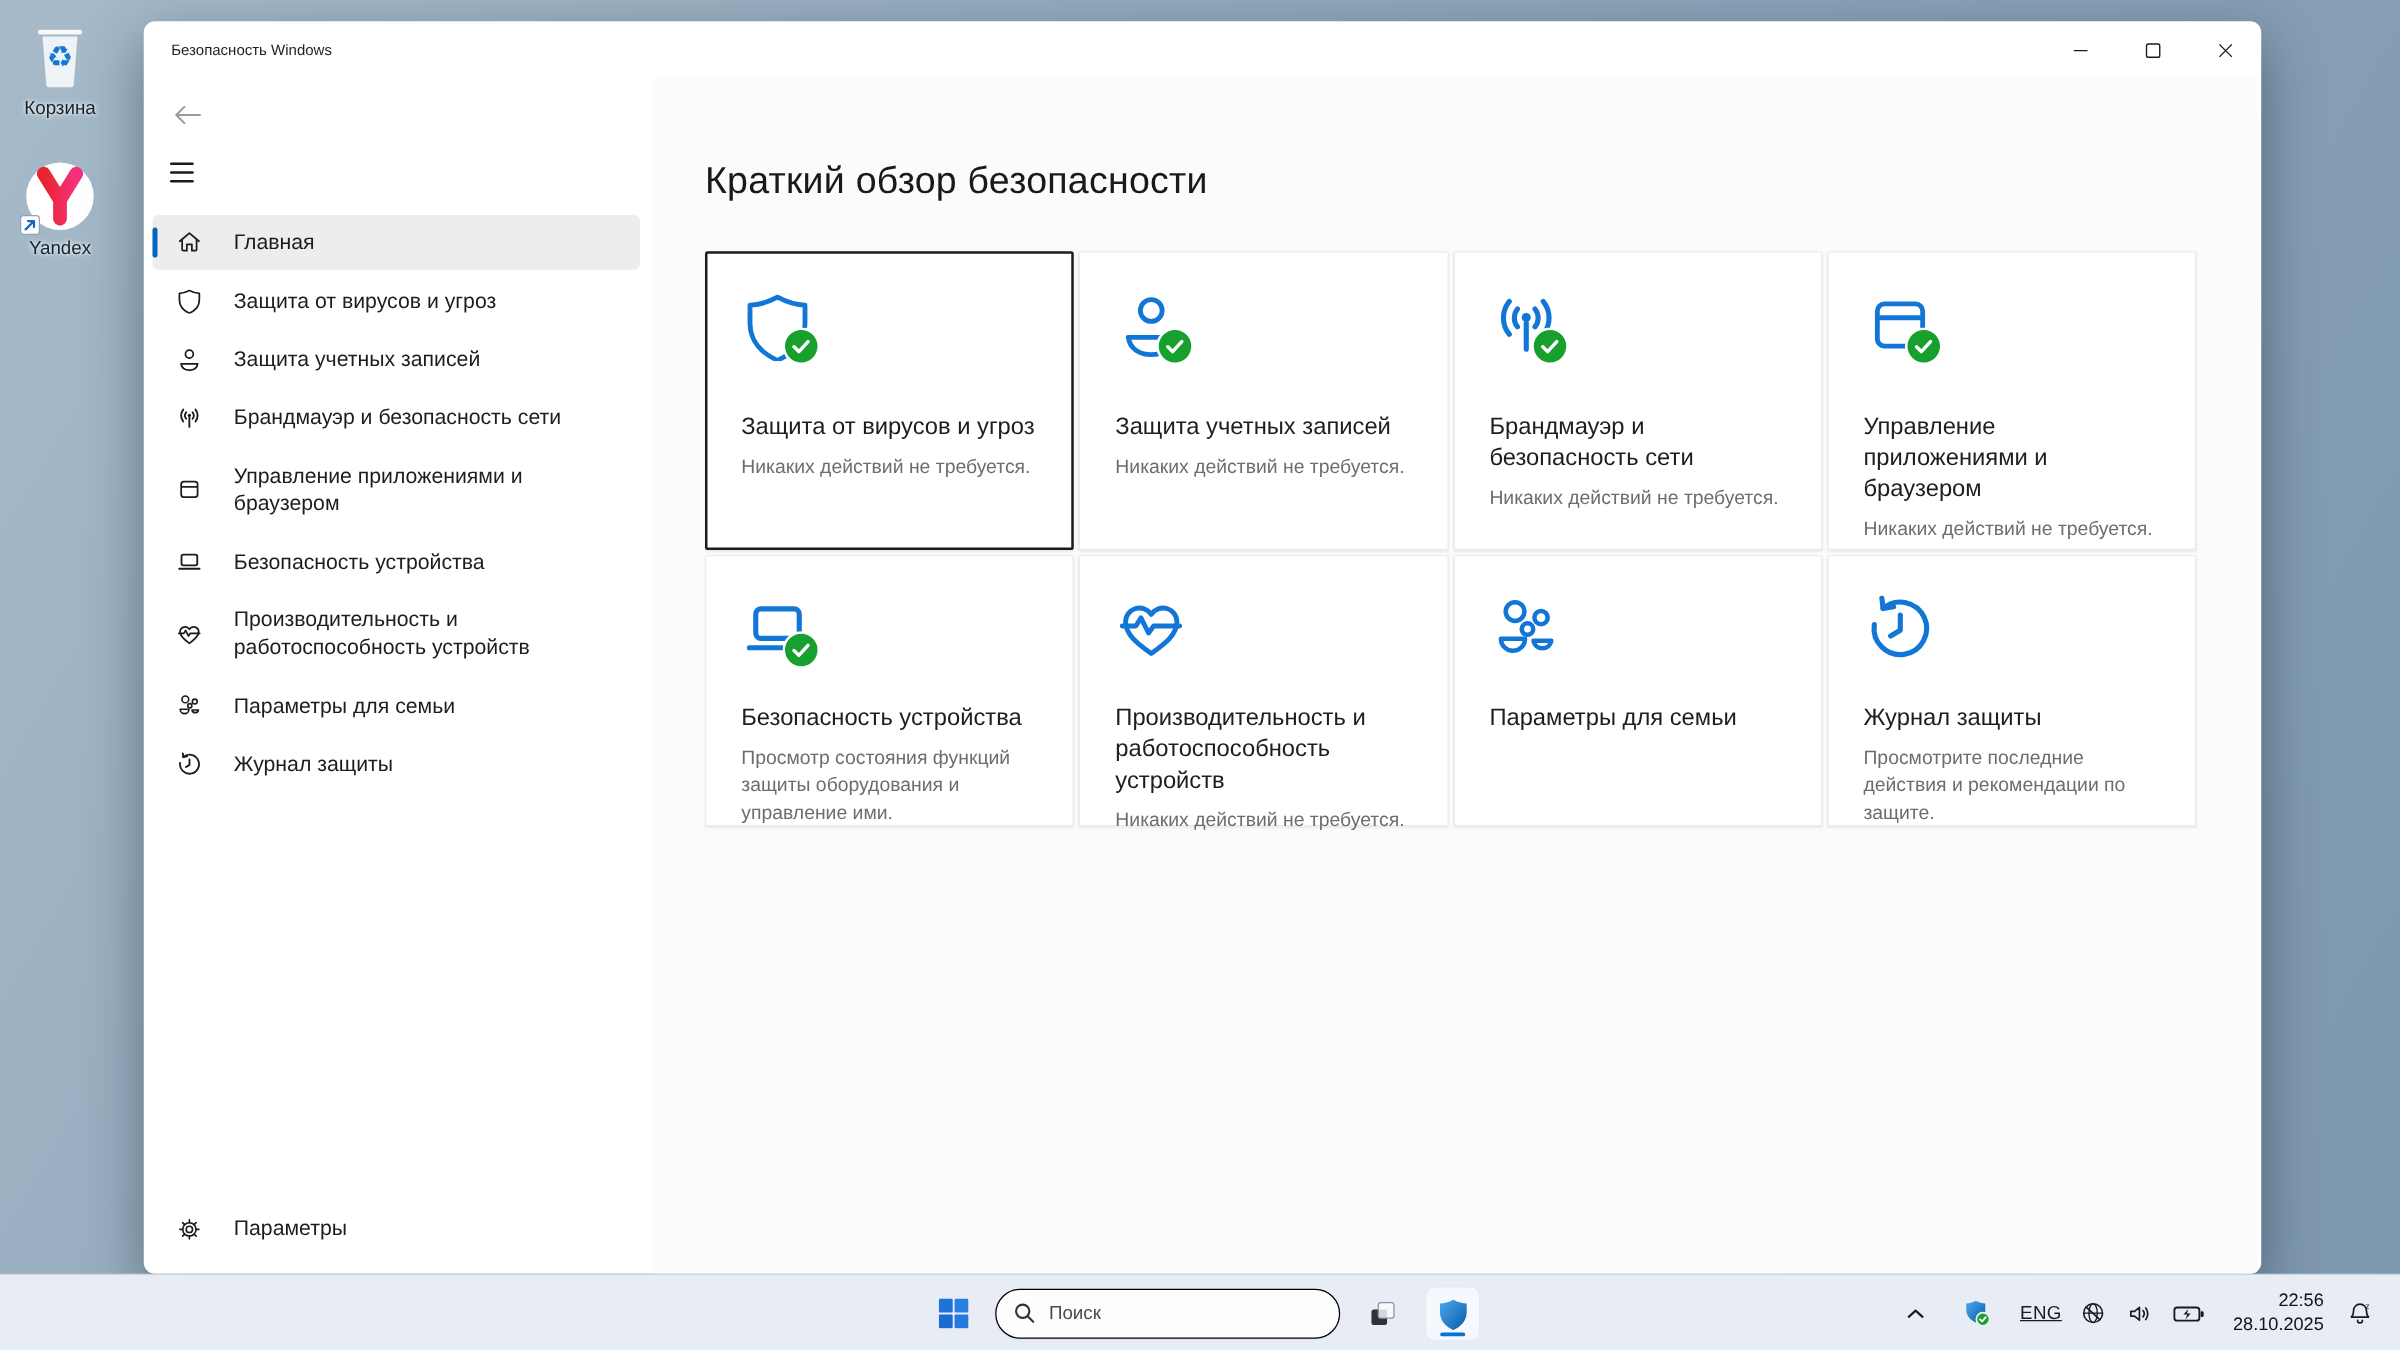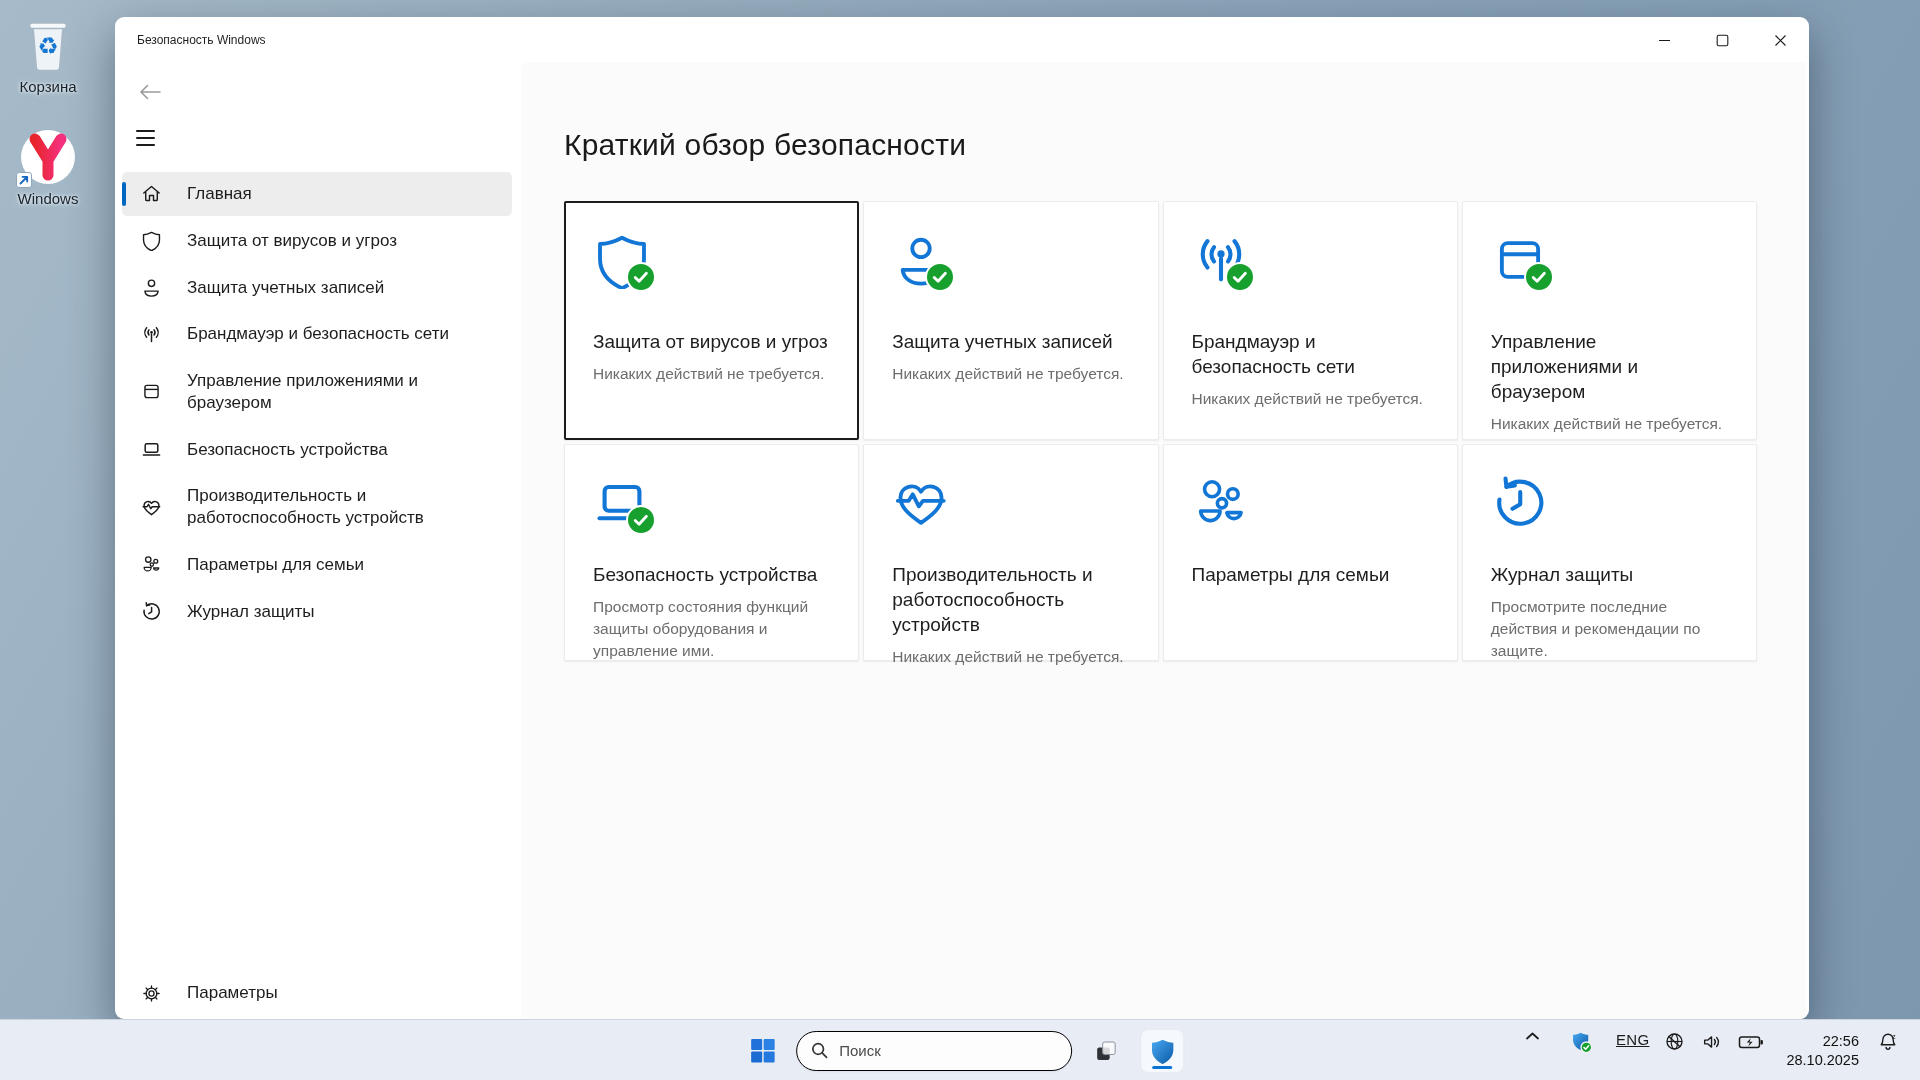--- a/index.html
+++ b/index.html
@@ -183,7 +183,7 @@
           </svg>
       </span>
     </div>
-    <div class="lbl">Windows</div>
+    <div class="lbl">Yandex</div>
   </div>
 
   <div class="window">

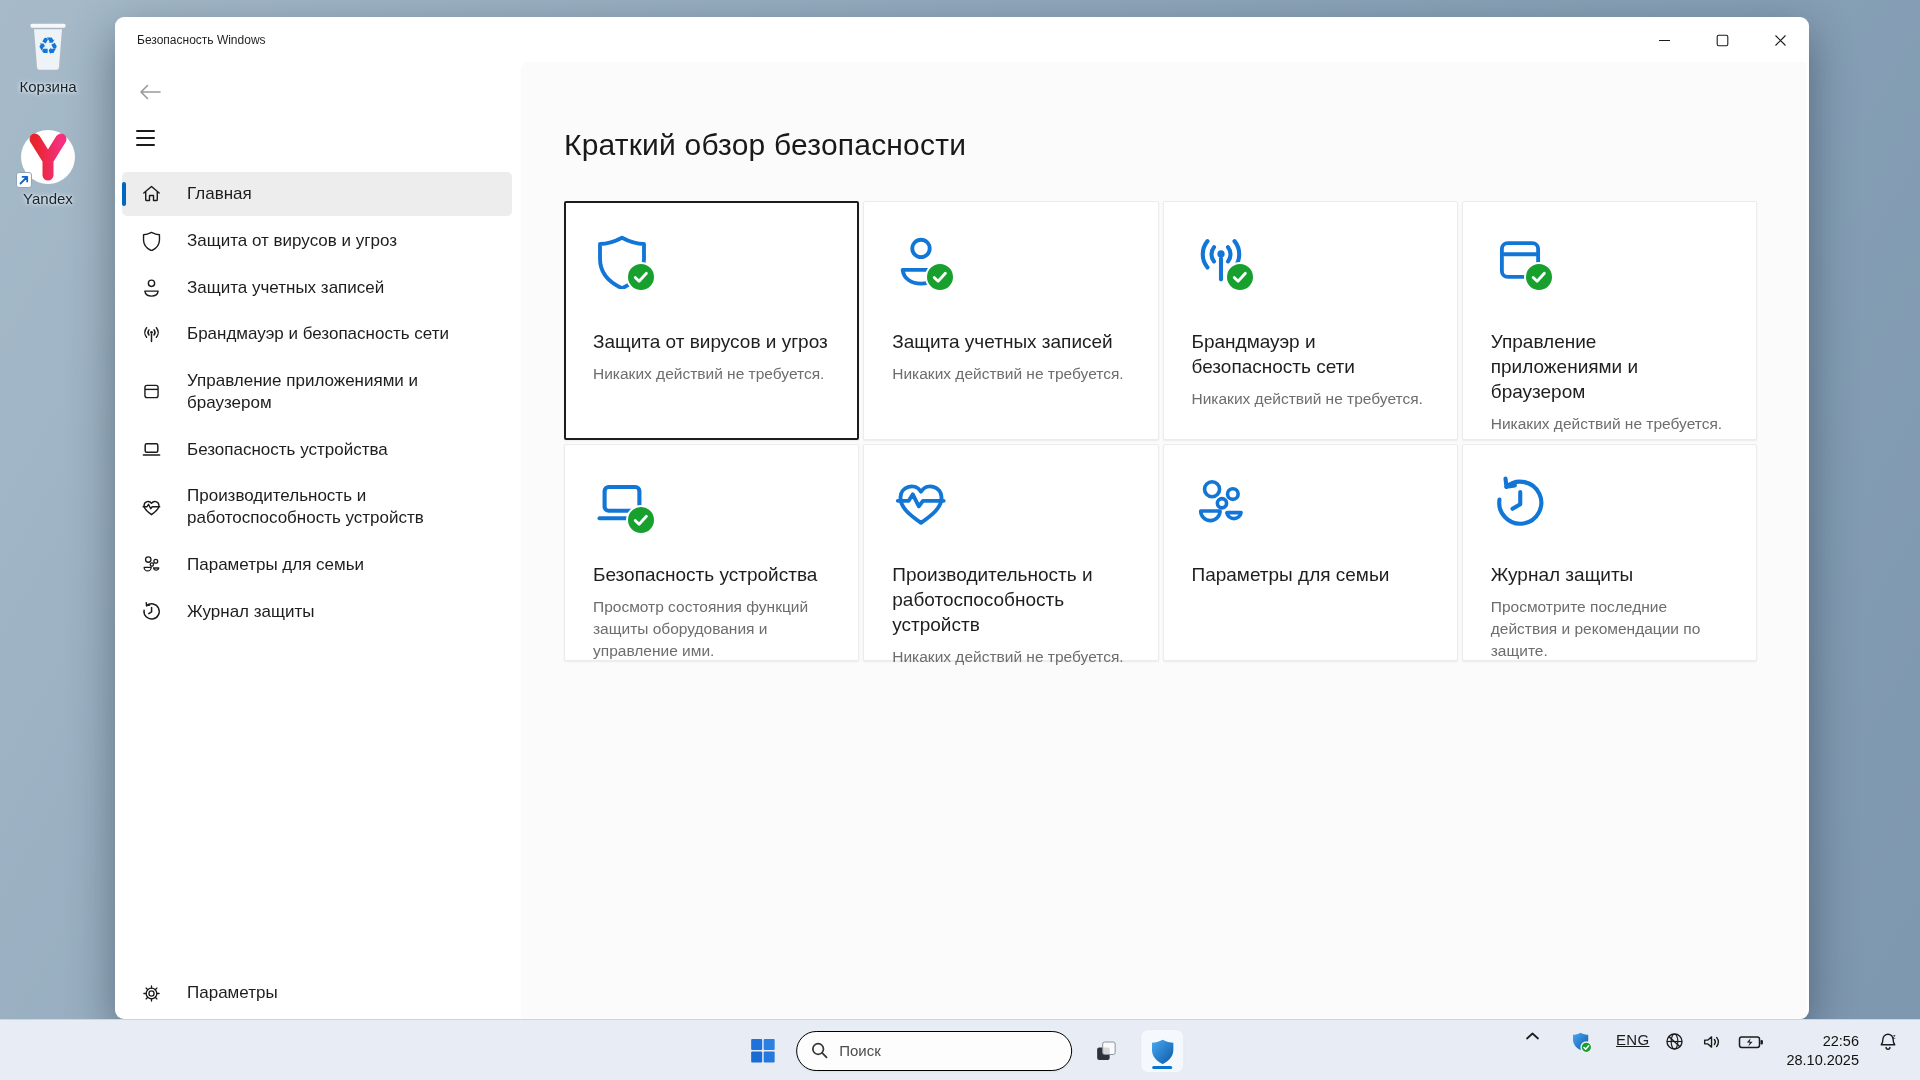--- a/index.html
+++ b/index.html
@@ -44,7 +44,7 @@
   .nav-item.sel::before { content:""; position:absolute; left:0; top:50%; transform:translateY(-50%);
                           width:3.5px; height:24px; border-radius:2px; background:#0067c0; }
   .nav-ic { width:21px; height:21px; flex:0 0 21px; color:#1b1b1b; }
-  .sidebar-footer { position:absolute; left:7px; bottom:4px; width:390px; }
+  .sidebar-footer { position:absolute; left:7px; bottom:14px; width:390px; }
 
   
   .content { position:absolute; left:406px; top:45px; width:1285px; height:957px;

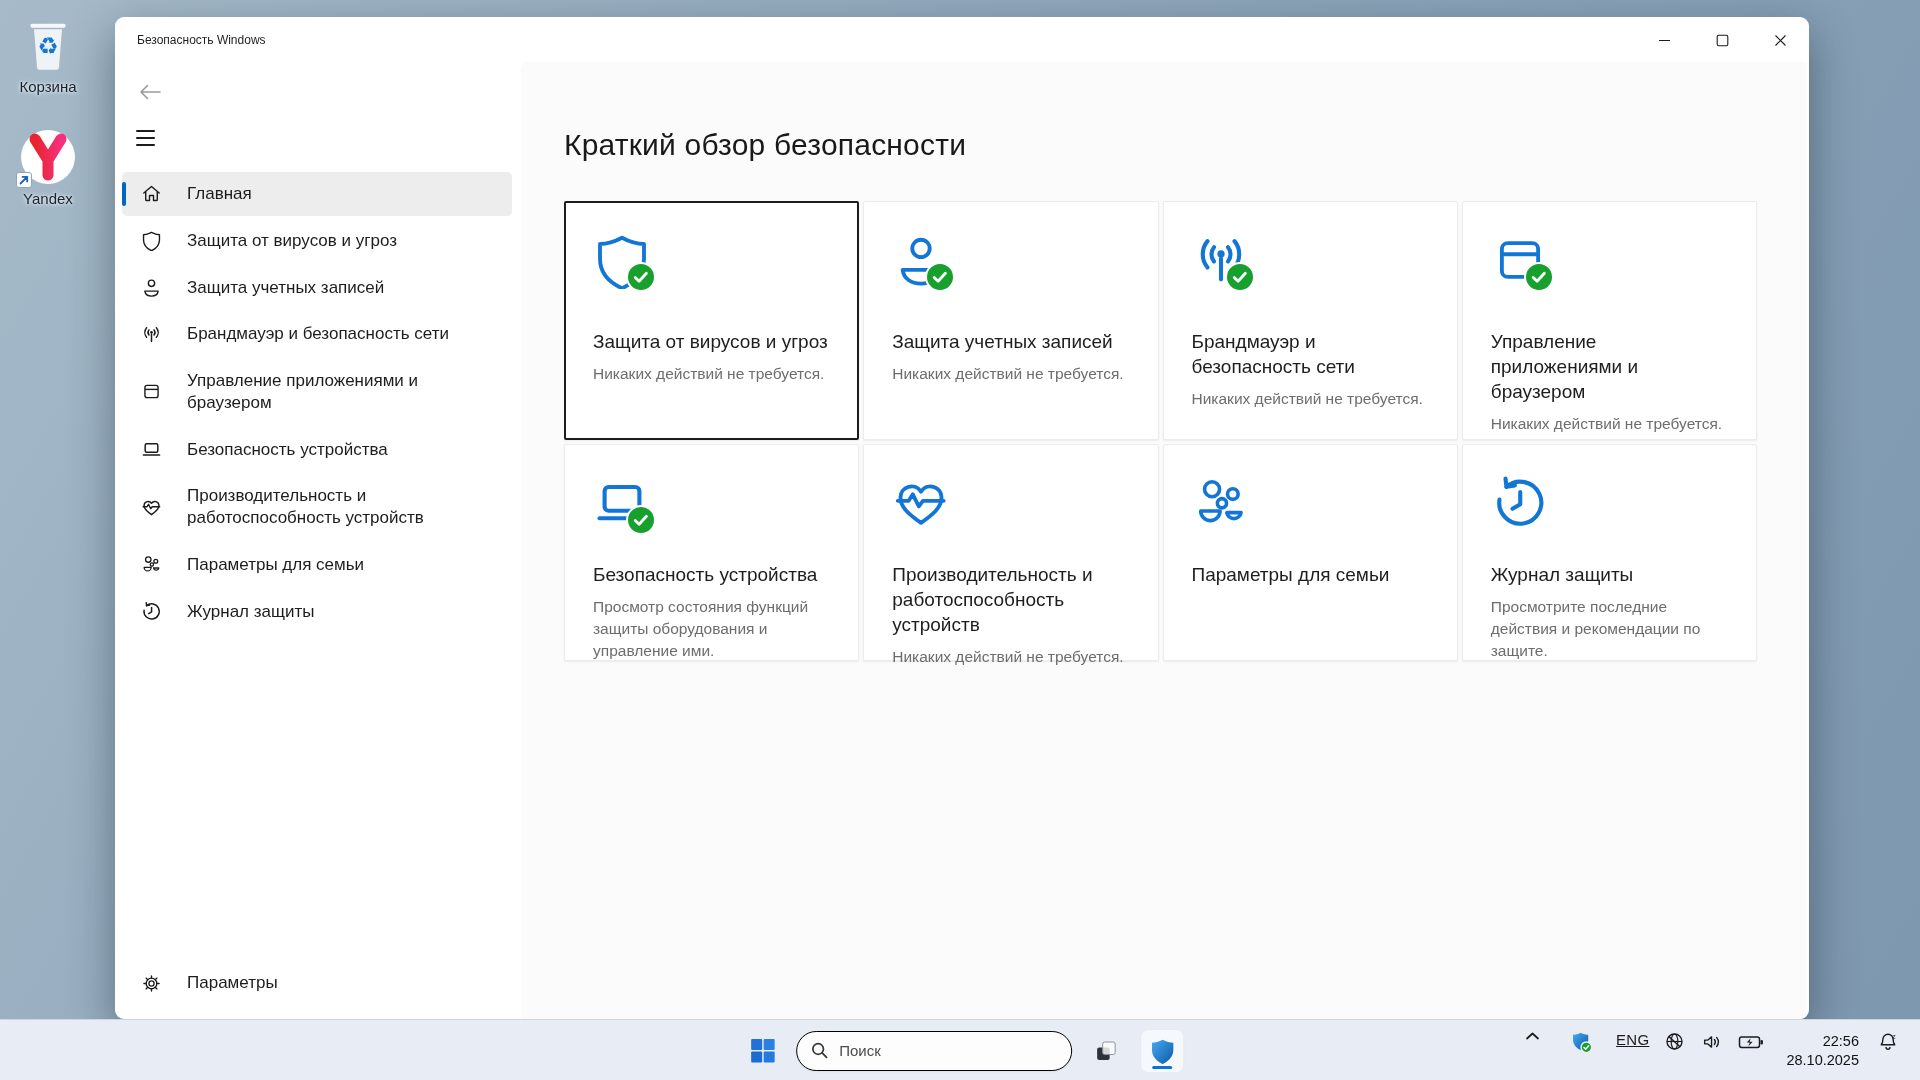--- a/index.html
+++ b/index.html
@@ -84,7 +84,7 @@
 
   .tray { position:absolute; right:0; top:0; height:61px; display:flex; align-items:center;
           padding-right:16px; }
-  .tray .ti { display:flex; justify-content:center; height:40px; border-radius:5px;text-decoration:underline; }
+  .tray .ti { display:flex; align-items:center; justify-content:center; height:40px; border-radius:5px;text-decoration:underline; }
   .tray-lang { font-size:15px; color:#1b1b1b; padding:0 9px; letter-spacing:.3px; }
   .tray-clock { text-align:right; font-size:14.5px; line-height:1.3; color:#121212; margin-left:18px; }
   .mr18 { margin-right:18px; } .mr10 { margin-right:10px; } .mr6 { margin-right:6px; }

